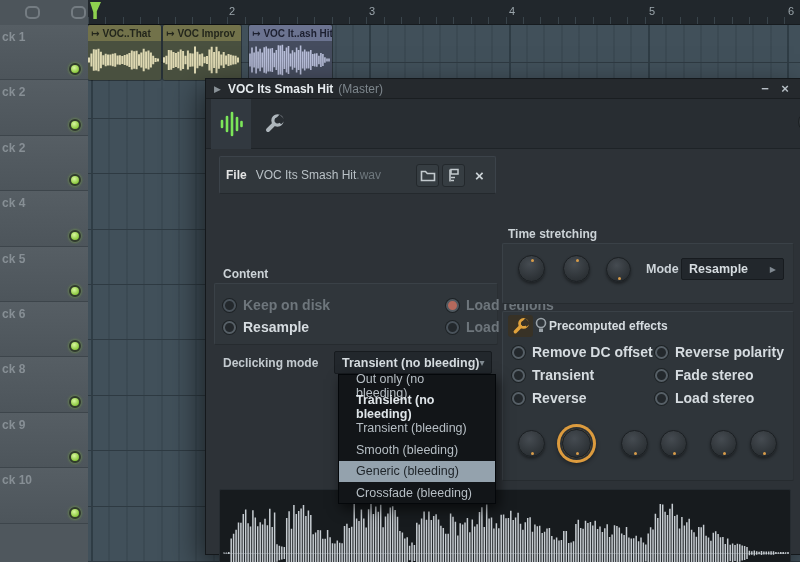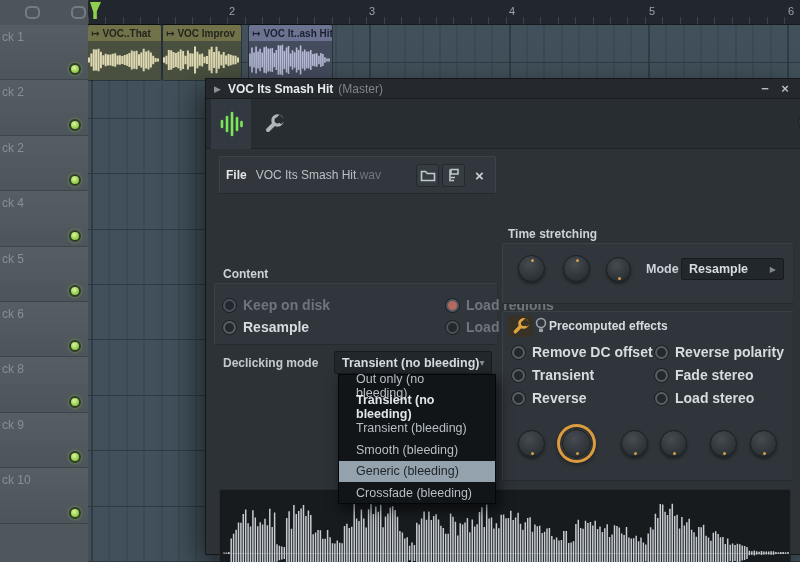--- a/index.html
+++ b/index.html
@@ -21,7 +21,7 @@
 
   .trackcol { position:absolute; left:0; top:25px; width:88px; height:537px; overflow:hidden; }
   .trow { position:relative; width:88px; height:55.4px; background:linear-gradient(#565e64,#4d555b);
-    border-bottom:1px solid #3d454b; }
+    border-bottom:1px solid #3d454b;font-weight:bold; }
   .trow .tname { position:absolute; left:2px; top:5px; font-size:12px; color:#878f95; white-space:nowrap; }
   .led { position:absolute; right:7px; bottom:4px; width:12px; height:12px; border-radius:50%;
     background:radial-gradient(circle at 40% 35%, #d9f7a0, #8cc93e 70%);

